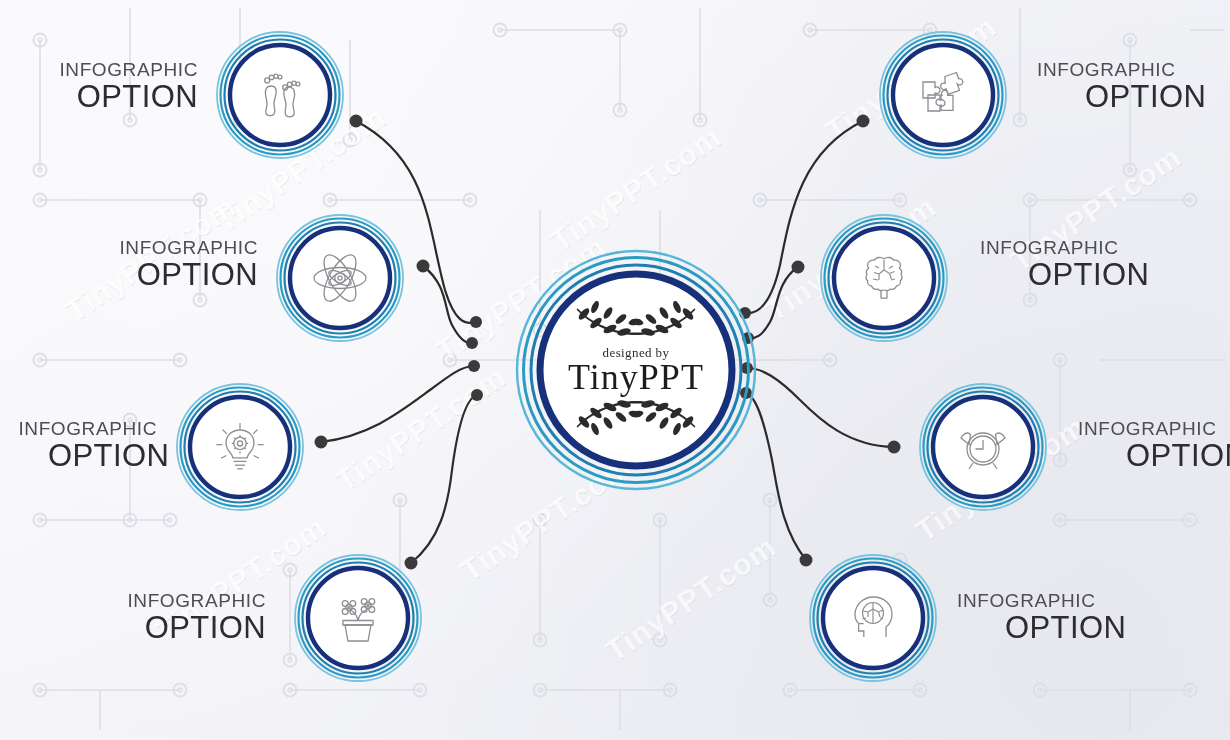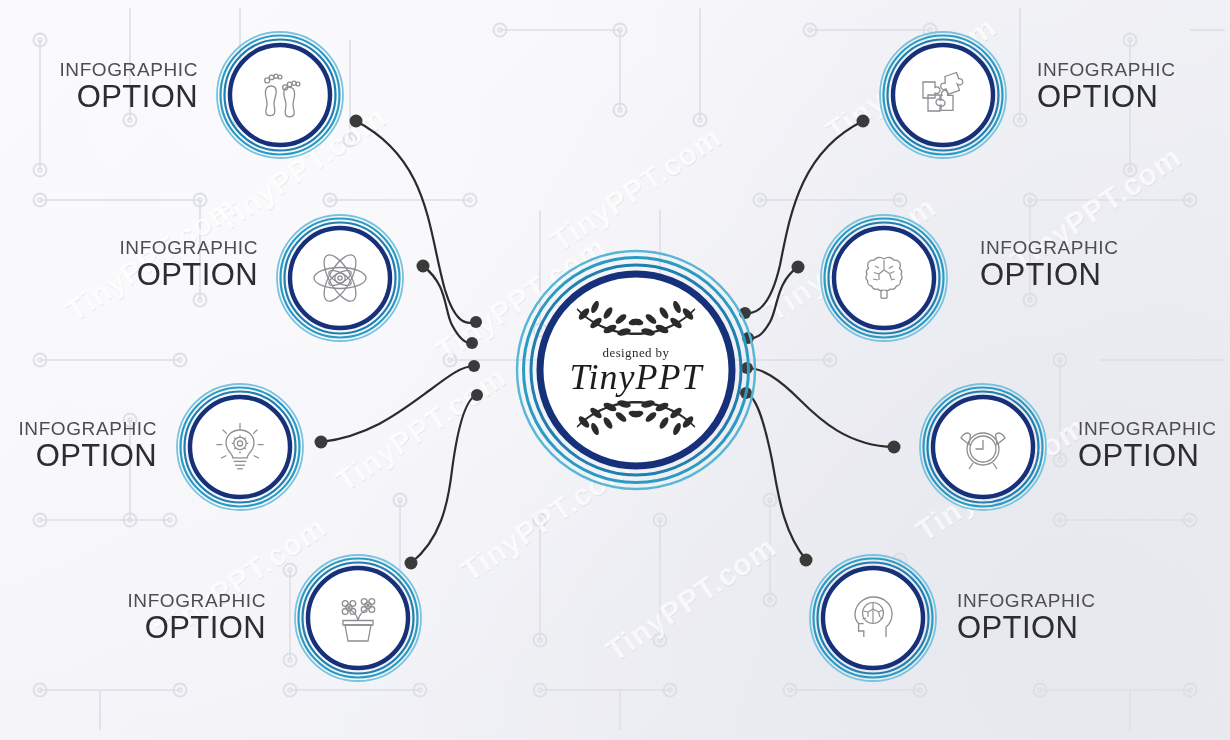--- a/index.html
+++ b/index.html
@@ -37,6 +37,7 @@
   .label .l2{
     font-size:31px;letter-spacing:.4px;color:#2d2d31;line-height:1.12;
     font-weight:400;
+    padding-left:48px;
   }
   .label.right{text-align:left;}
   .label.left{text-align:right;}

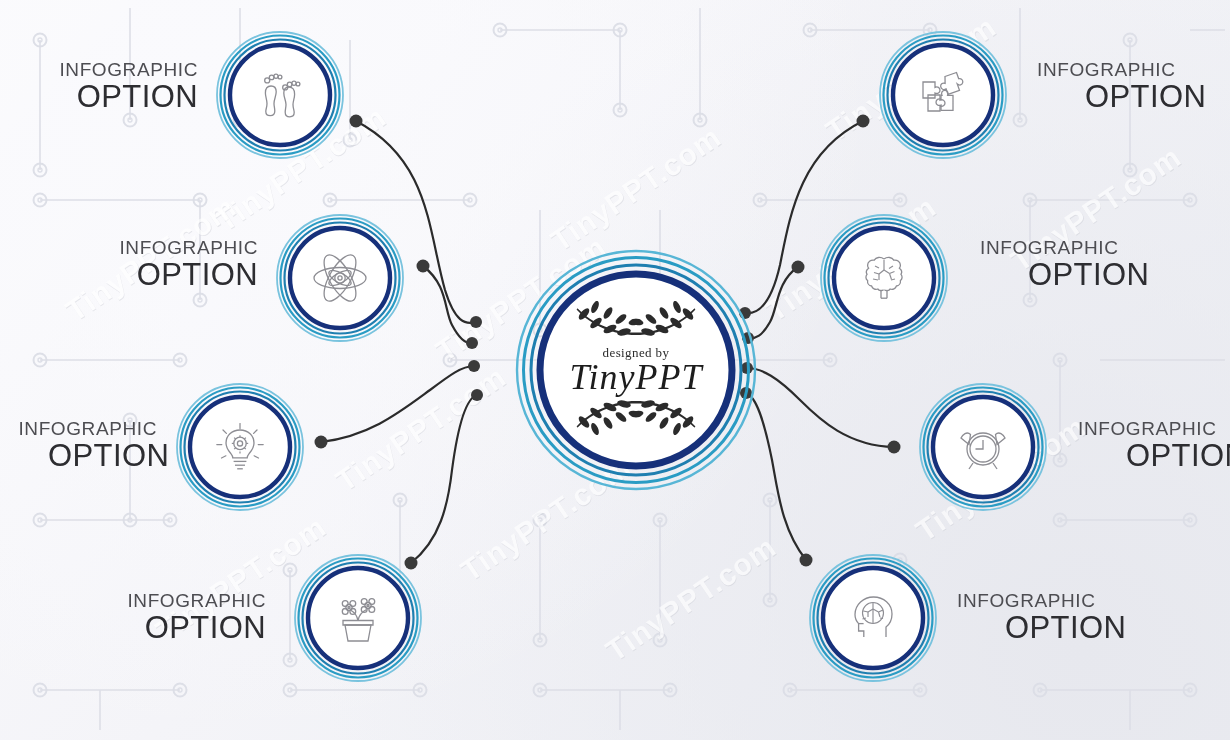--- a/index.html
+++ b/index.html
@@ -55,7 +55,7 @@
   }
   .logo .brand{
     font-family:"Liberation Serif", serif;
-    font-style:italic;font-size:36px;color:#1d1d1d;letter-spacing:1px;
+    font-size:36px;color:#1d1d1d;letter-spacing:1px;
     line-height:1;
   }
 

